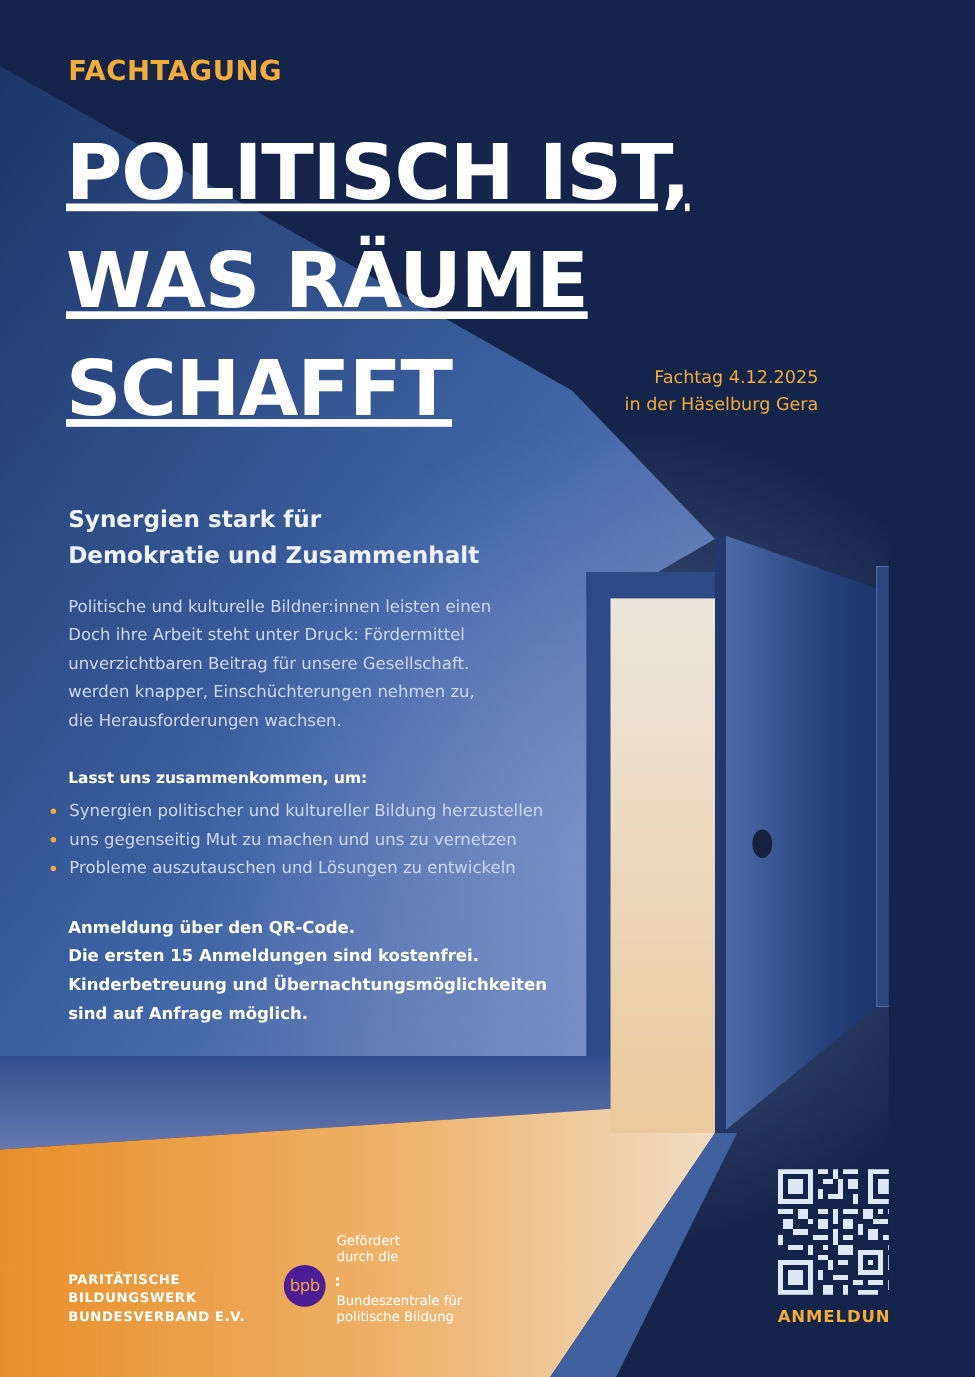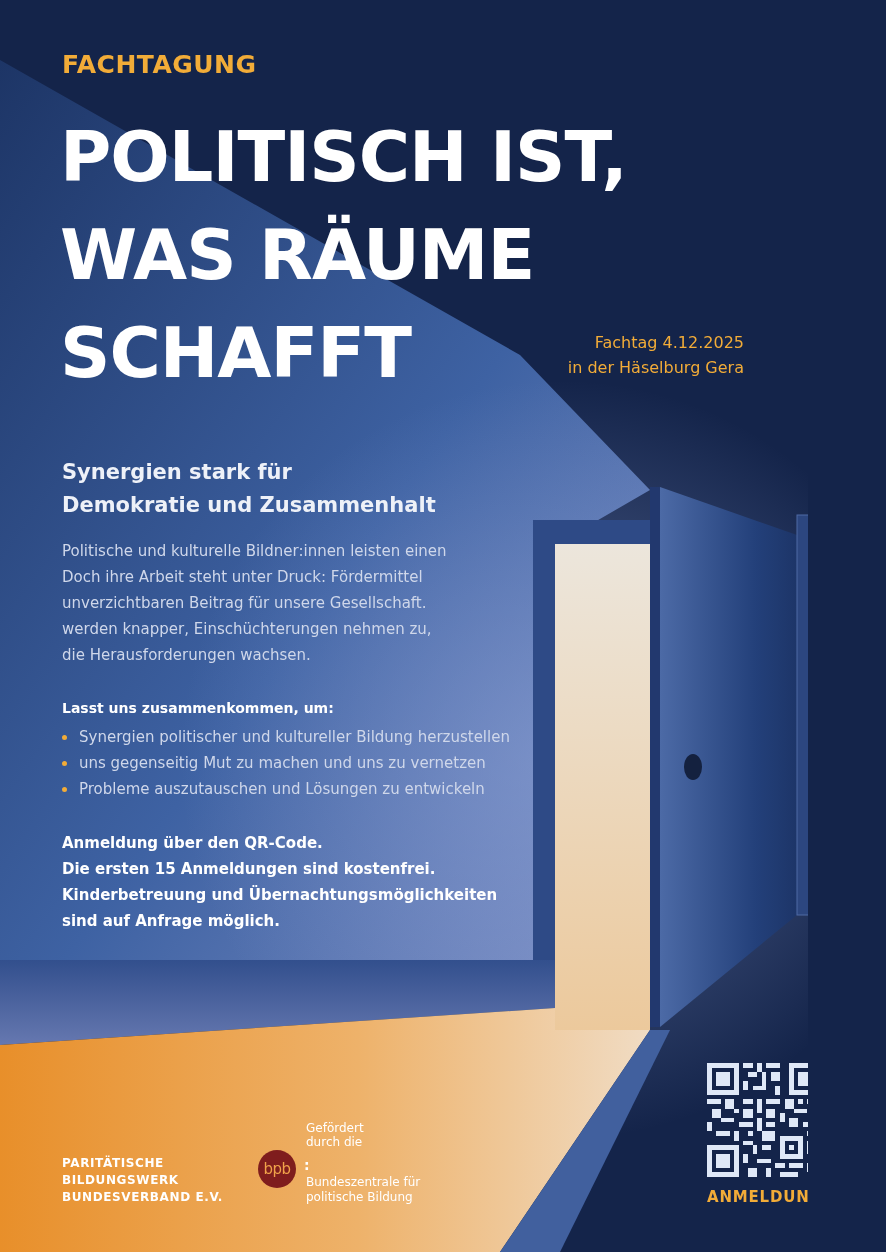--- a/index.html
+++ b/index.html
@@ -9,7 +9,7 @@
   .bg { position: absolute; left: 0; top: 0; width: 886px; height: 1252px; }
   .abs { position: absolute; }
   .kicker { left: 62px; top: 50px; font-size: 25px; font-weight: bold; color: #f2ac38; letter-spacing: 0.5px; }
-  .title { left: 60px; top: 108px; font-size: 70px; line-height: 98px; font-weight: bold; color: #ffffff; letter-spacing: -1px; }
+  .title { left: 60px; top: 108px; font-size: 70px; line-height: 98px; font-weight: bold; color: #ffffff; letter-spacing: -1px; text-decoration: underline; }
   .title span { display: block; }
   .event { right: 64px; top: 330px; text-align: right; font-size: 16px; line-height: 25px; color: #f2ac38; }
   .event span { display: block; }

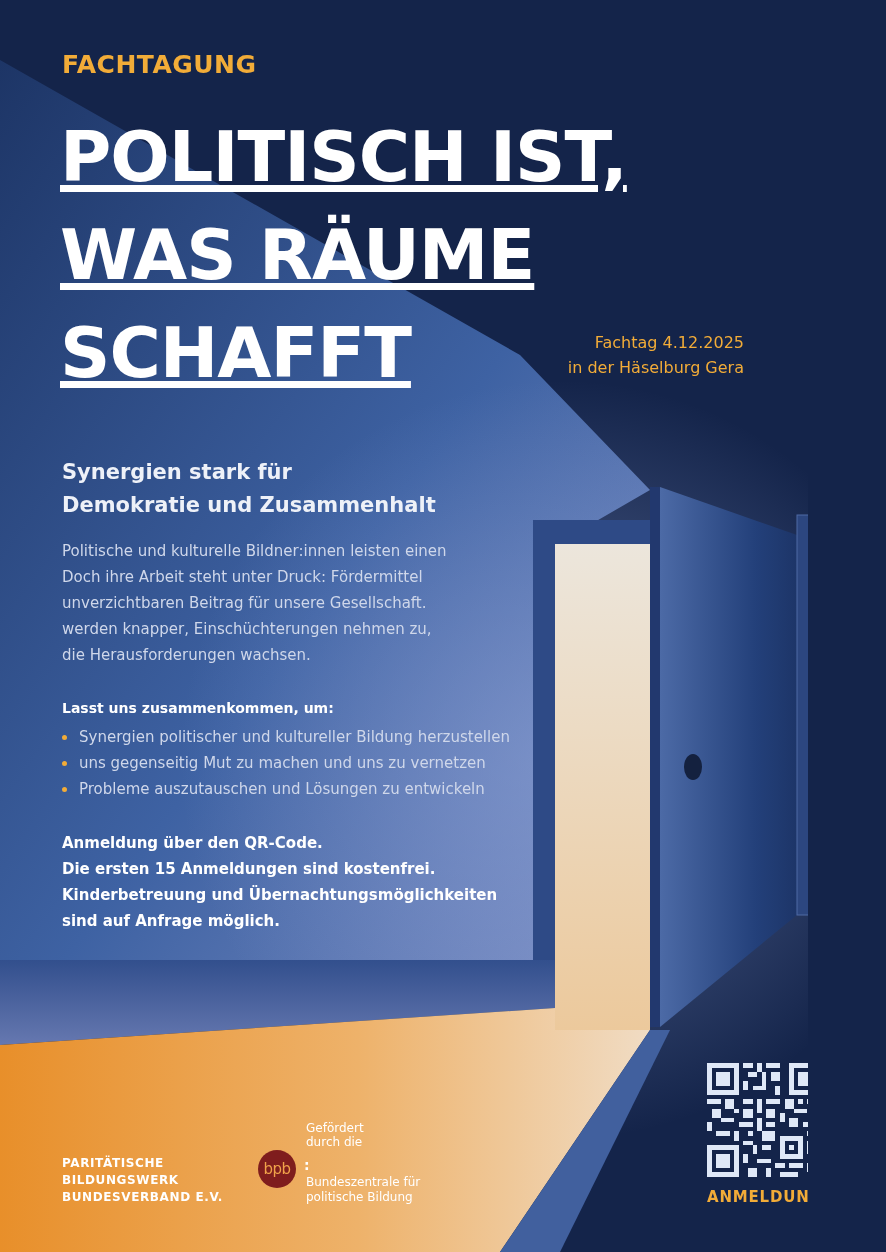--- a/index.html
+++ b/index.html
@@ -18,7 +18,7 @@
   .intro { left: 62px; top: 538px; width: 420px; font-size: 15px; line-height: 26px; color: #cfd7ea; }
   .intro span { display: block; white-space: nowrap; }
   .lead { left: 62px; top: 700px; font-size: 14px; font-weight: bold; color: #ffffff; }
-  .bullets { left: 62px; top: 724px; margin: 0; padding: 0; list-style: none; font-size: 15px; line-height: 26px; color: #cfd7ea; }
+  .bullets { left: 46px; top: 724px; margin: 0; padding: 0; list-style: none; font-size: 15px; line-height: 26px; color: #cfd7ea; }
   .bullets li { position: relative; padding-left: 17px; white-space: nowrap; }
   .bullets li .dot { position: absolute; left: 0; top: 11px; width: 5px; height: 5px; border-radius: 50%; background: #f2ac38; }
   .reg { left: 62px; top: 830px; font-size: 15px; line-height: 26px; }

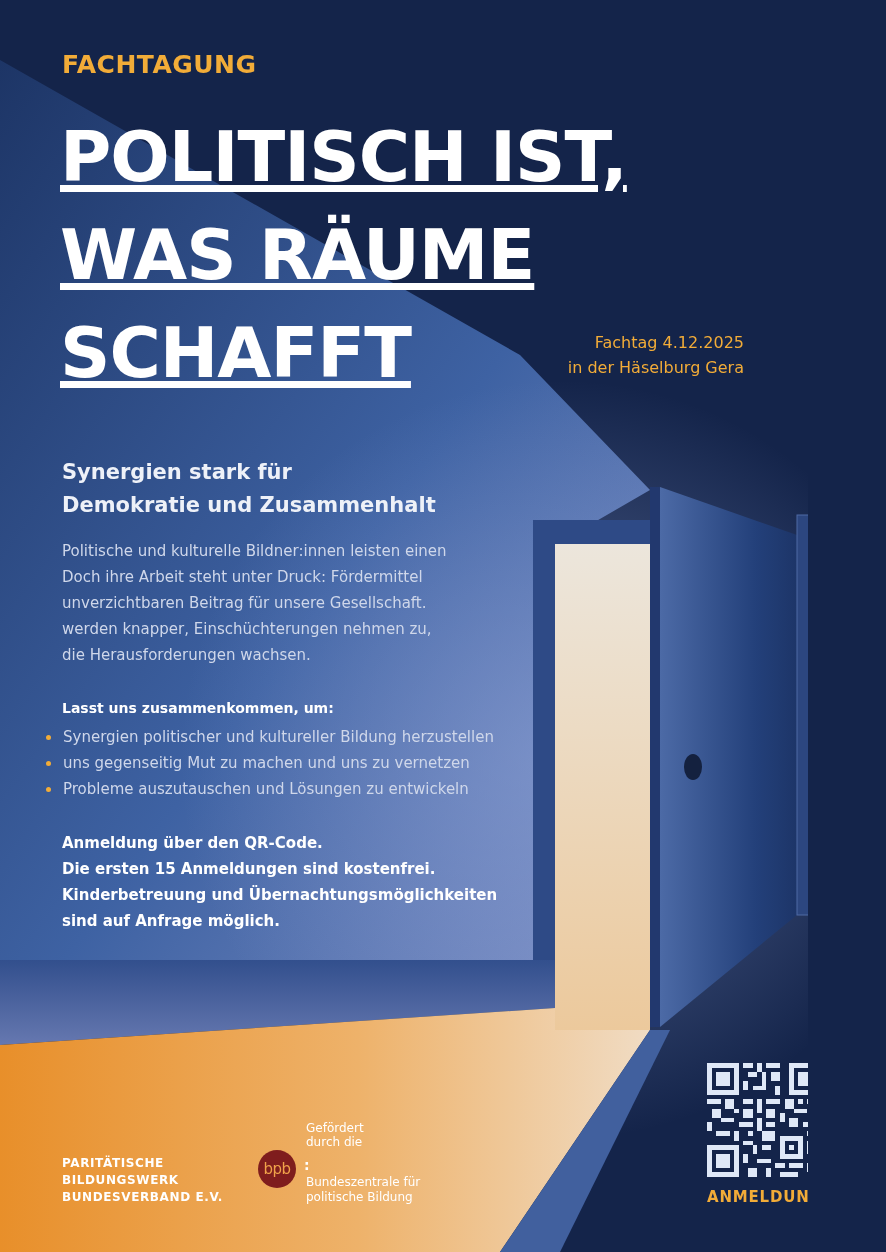--- a/index.html
+++ b/index.html
@@ -27,7 +27,7 @@
   .reg .o { color: #ffffff; font-weight: bold; }
   .org { left: 62px; top: 1155px; font-size: 12px; line-height: 17px; font-weight: bold; color: #ffffff; letter-spacing: 0.6px; }
   .org span { display: block; }
-  .bpb-circle { left: 258px; top: 1150px; width: 38px; height: 38px; border-radius: 50%; background: #7f1d1d;
+  .bpb-circle { left: 258px; top: 1150px; width: 38px; height: 38px; border-radius: 50%; background: #4c1d95;
     color: #f0a24a; font-size: 15px; line-height: 38px; text-align: center; letter-spacing: -0.5px; }
   .bpb-top { left: 306px; top: 1121px; font-size: 12px; line-height: 14px; color: #ffffff; }
   .bpb-top span, .bpb-bottom span { display: block; }

